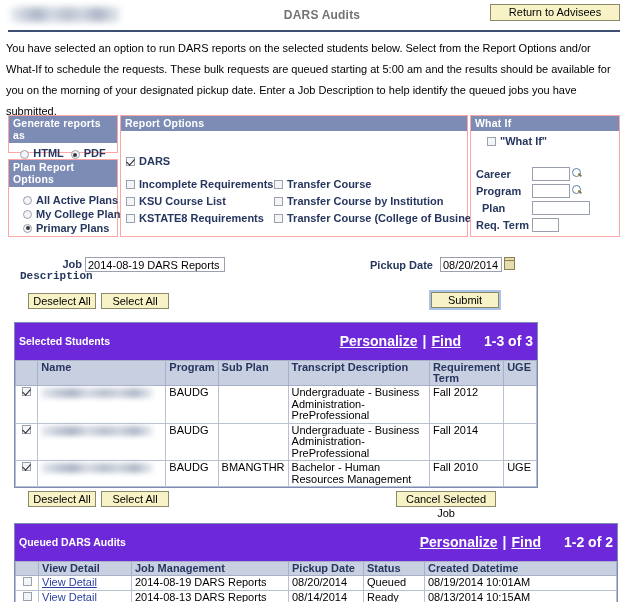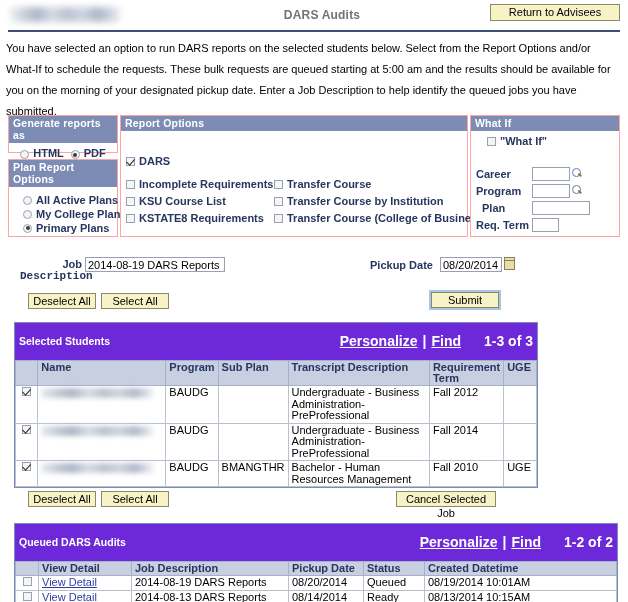--- a/index.html
+++ b/index.html
@@ -610,7 +610,7 @@
       <tr>
         <th class="cbcell"></th>
         <th style="width:86px;">View Detail</th>
-        <th style="width:150px;">Job Description</th>
+        <th style="width:150px;">Job Management</th>
         <th style="width:68px;">Pickup Date</th>
         <th style="width:54px;">Status</th>
         <th>Created Datetime</th>

